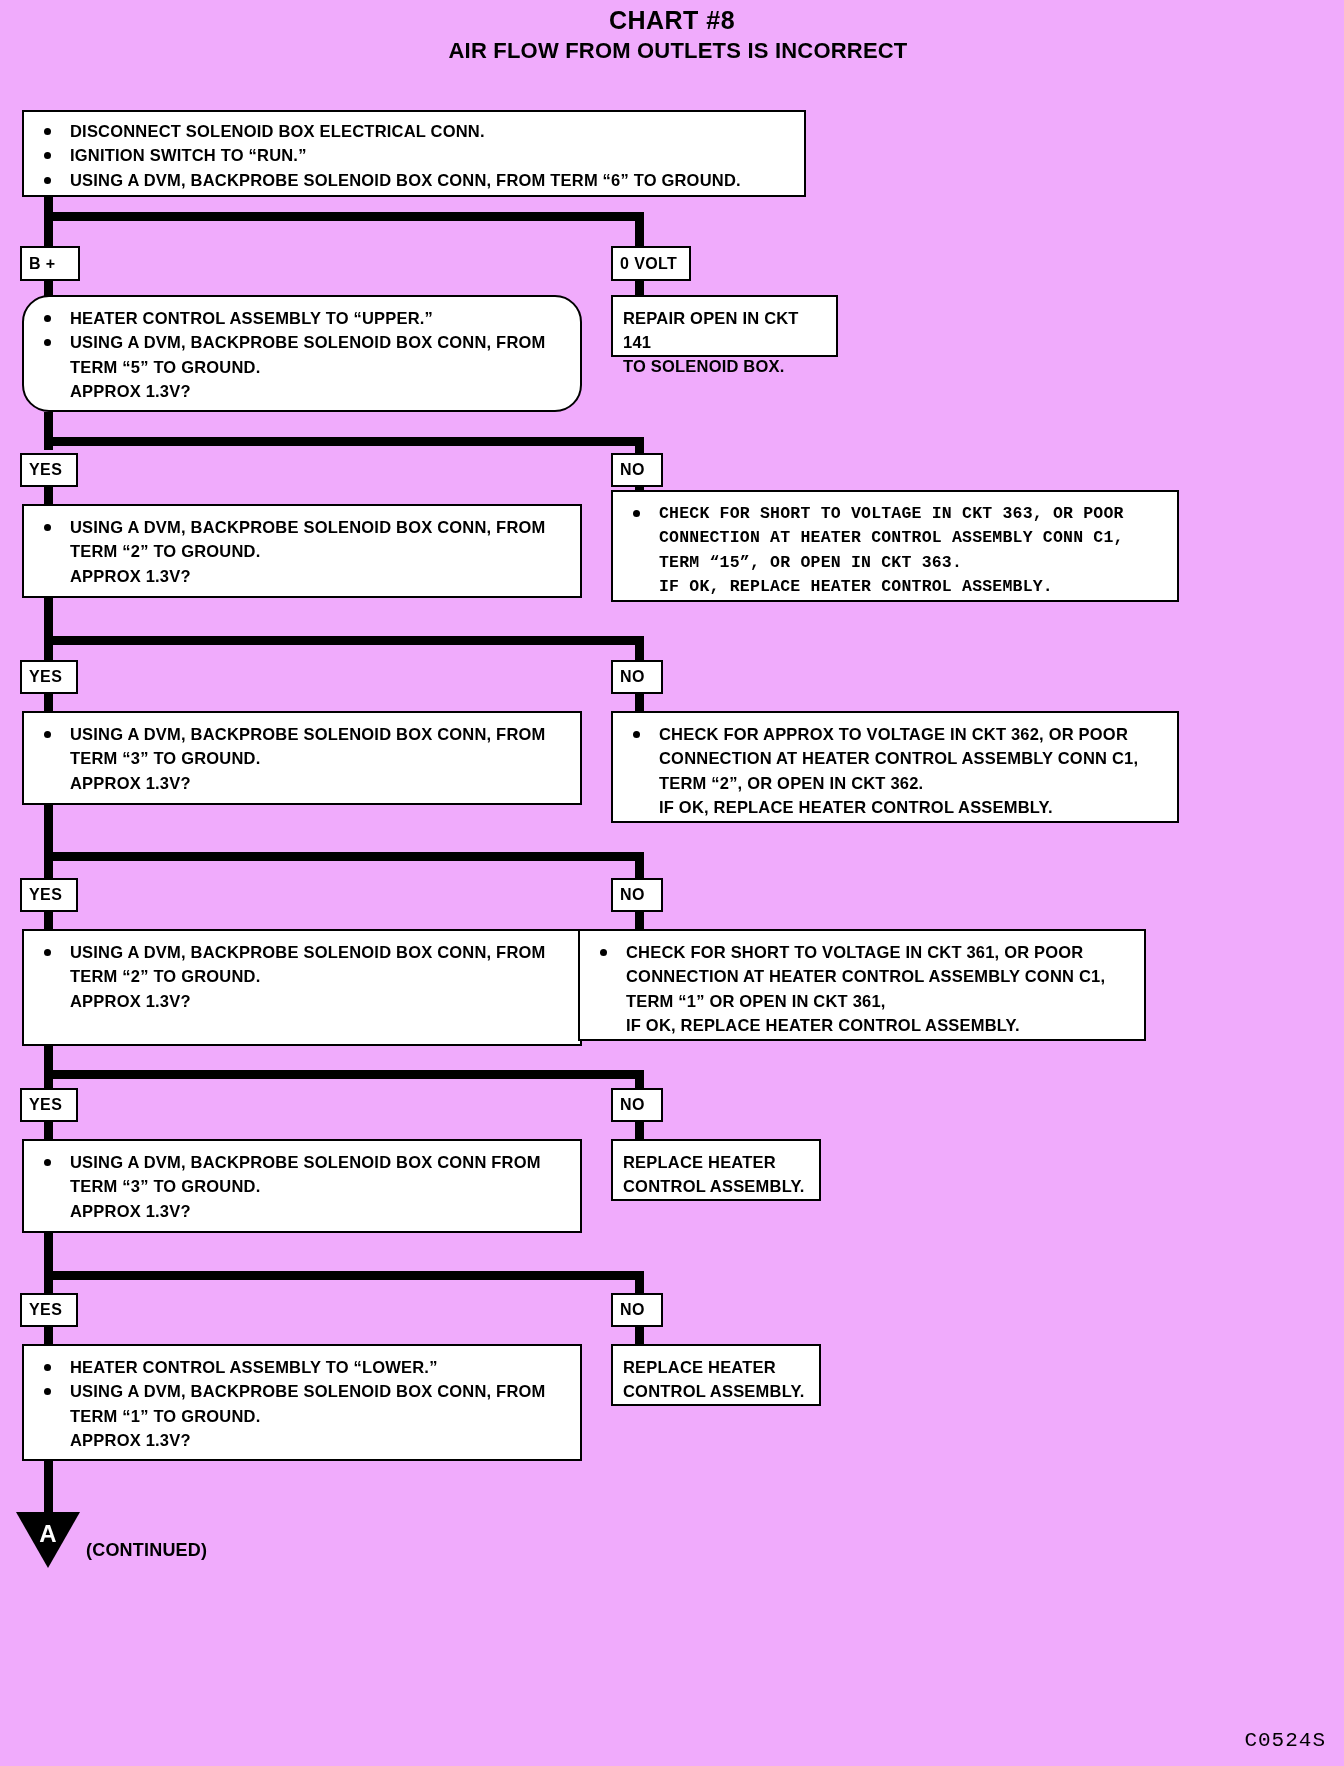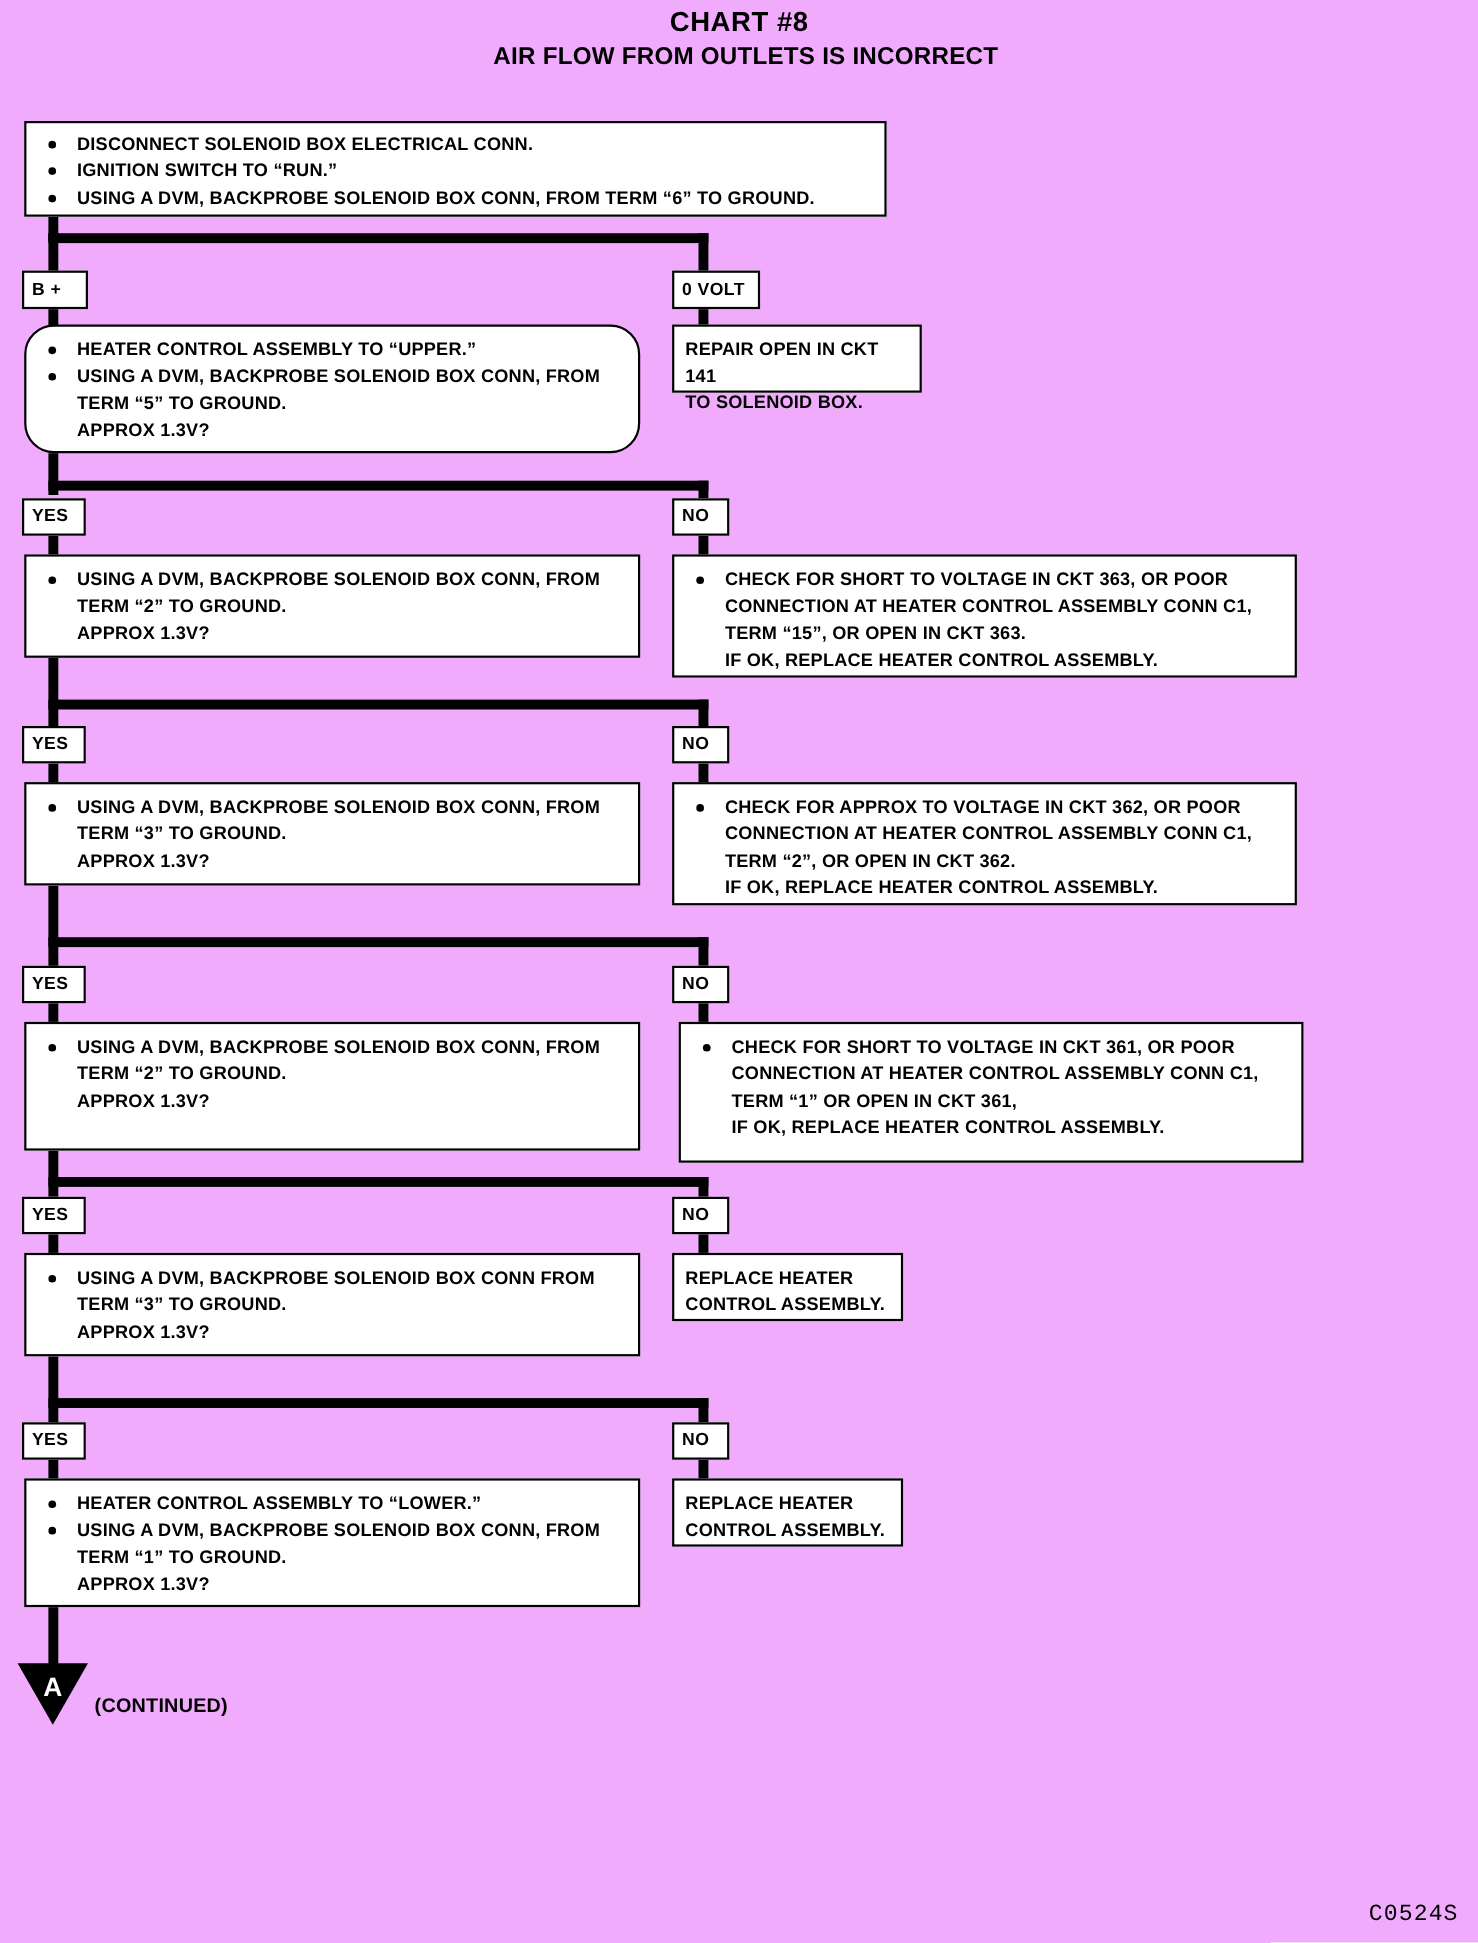--- a/index.html
+++ b/index.html
@@ -186,7 +186,7 @@
     </div>
   </div>
 
-  <div class="box" style="left:611px; top:504px; width:568px; height:112px;">
+  <div class="box" style="left:611px; top:490px; width:568px; height:112px;font-family:Liberation Mono, monospace;">
     <div class="box-inner">
       <ul class="bul">
         <li>CHECK FOR SHORT TO VOLTAGE IN CKT 363, OR POOR</li>

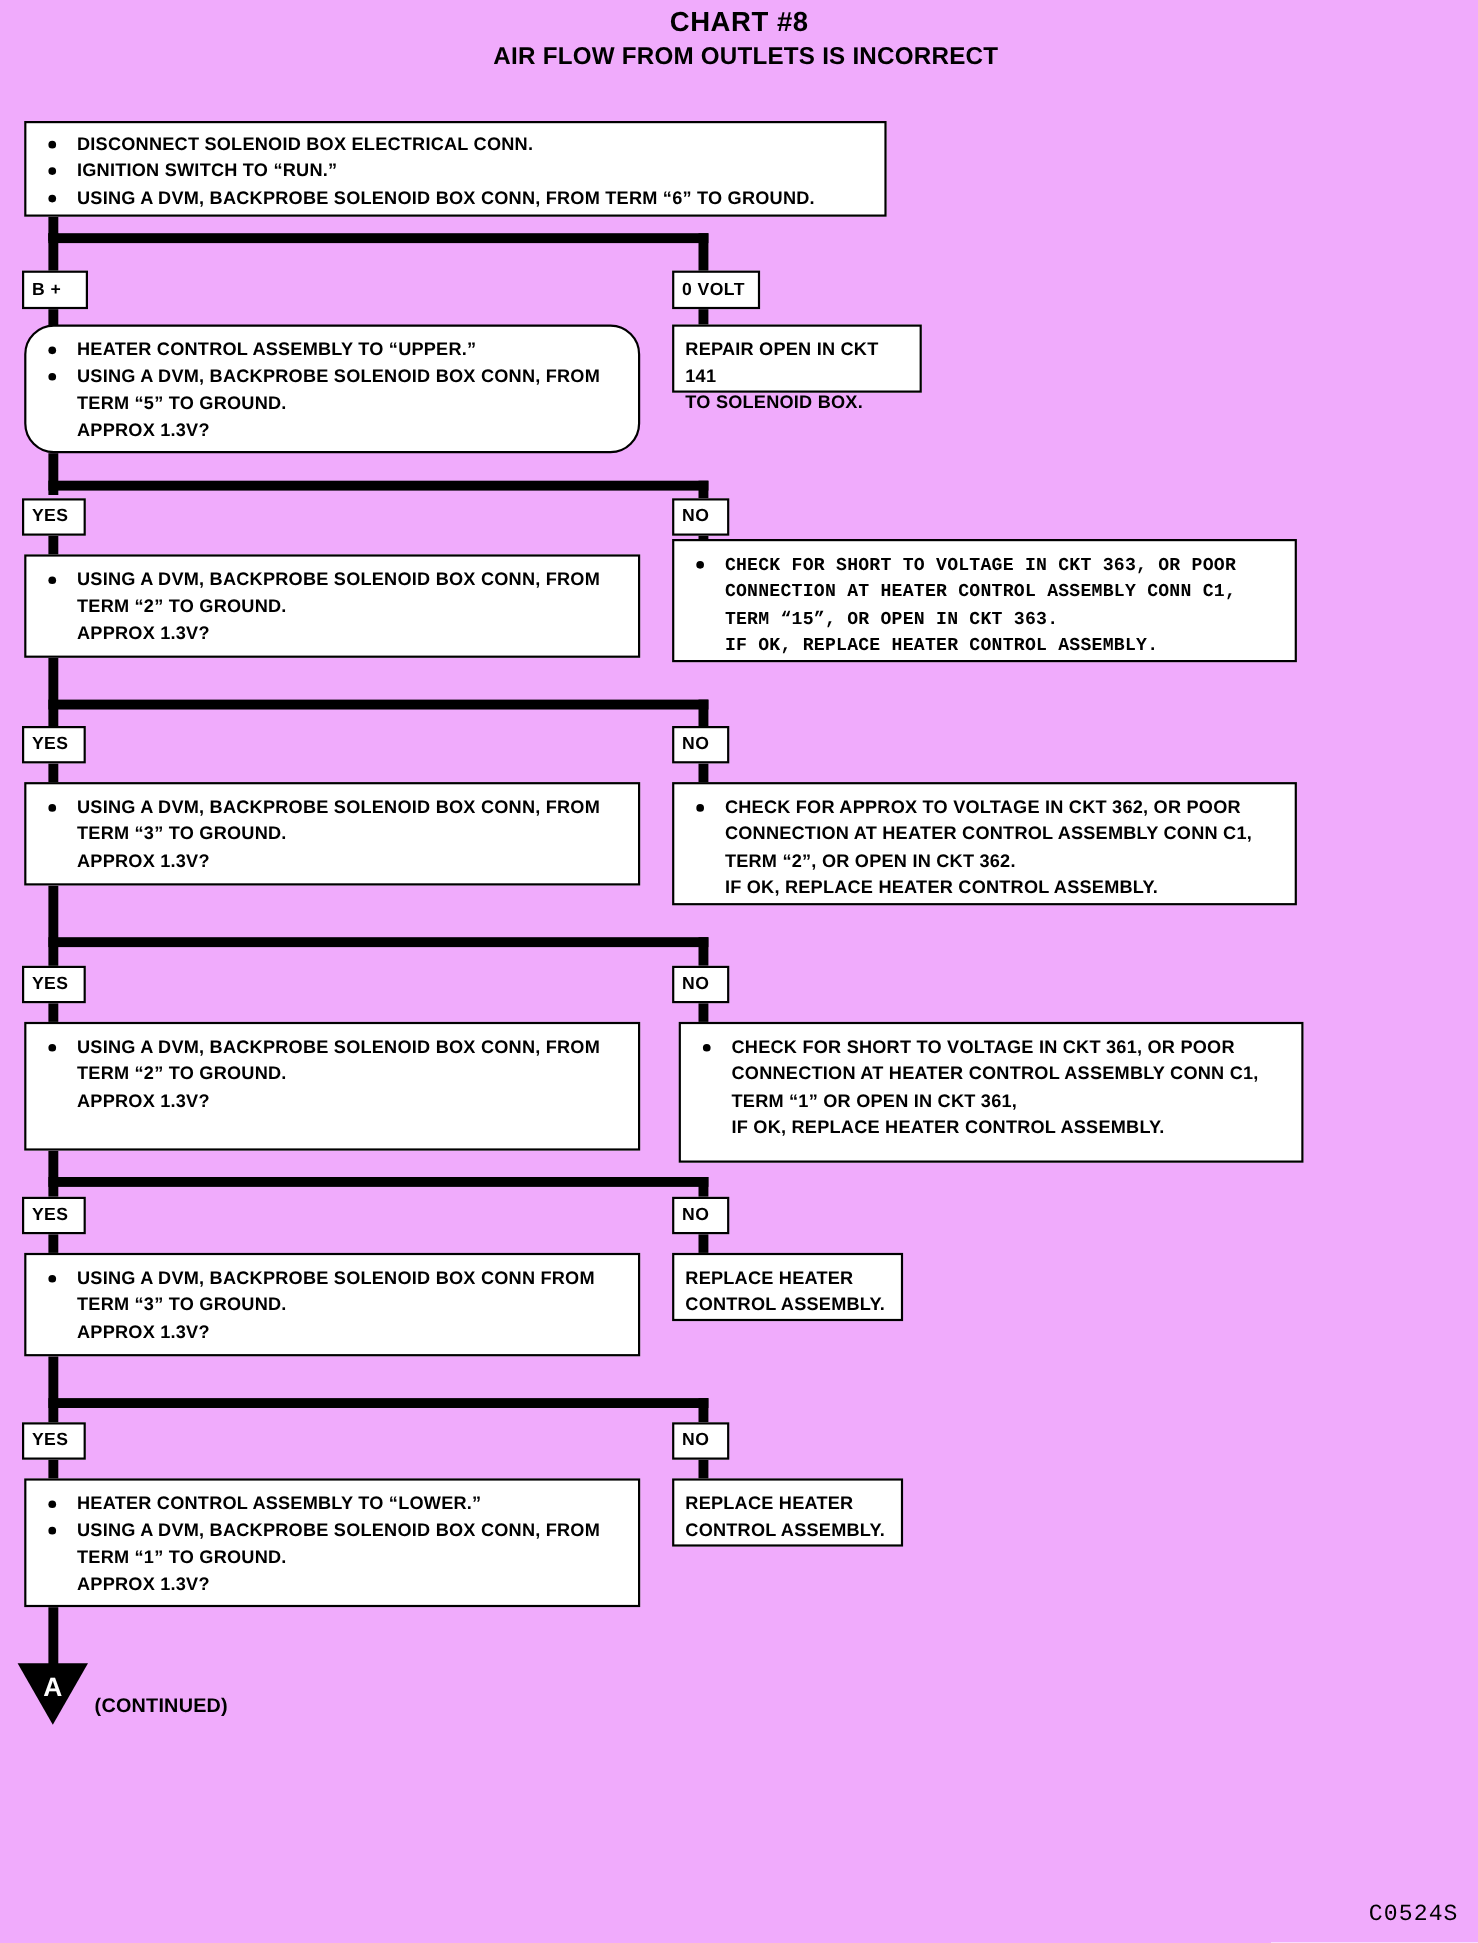--- a/index.html
+++ b/index.html
@@ -248,7 +248,7 @@
     </div>
   </div>
 
-  <div class="box" style="left:617px; top:929px; width:568px; height:128px;">
+  <div class="box" style="left:578px; top:929px; width:568px; height:112px;">
     <div class="box-inner">
       <ul class="bul">
         <li>CHECK FOR SHORT TO VOLTAGE IN CKT 361, OR POOR</li>

